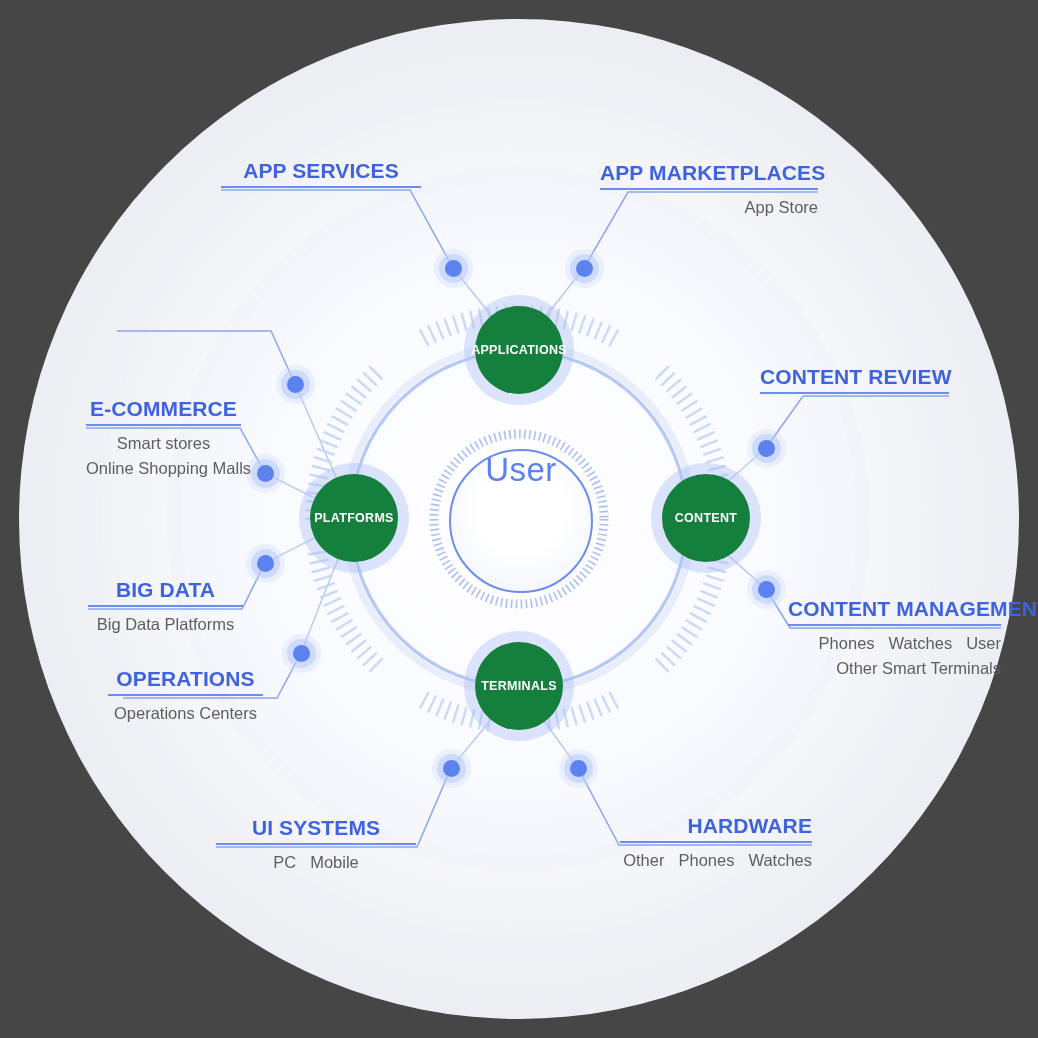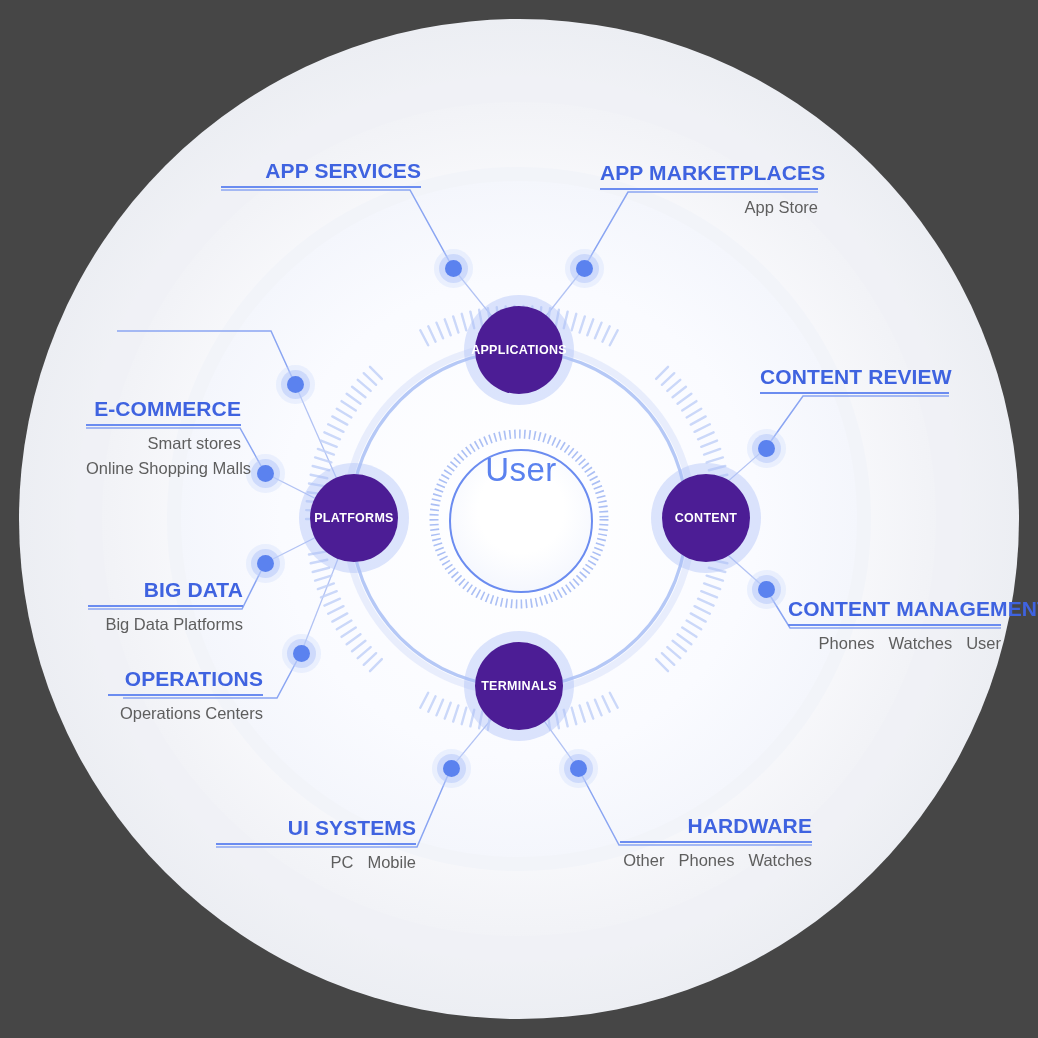--- a/index.html
+++ b/index.html
@@ -27,7 +27,7 @@
   .lbl-items .row{display:block;}
   .lbl-items .row span + span{margin-left:14px;}
   .align-right{text-align:right;}
-  .align-left{text-align:right;}
+  .align-left{text-align:center;}
 
   
   .hub{

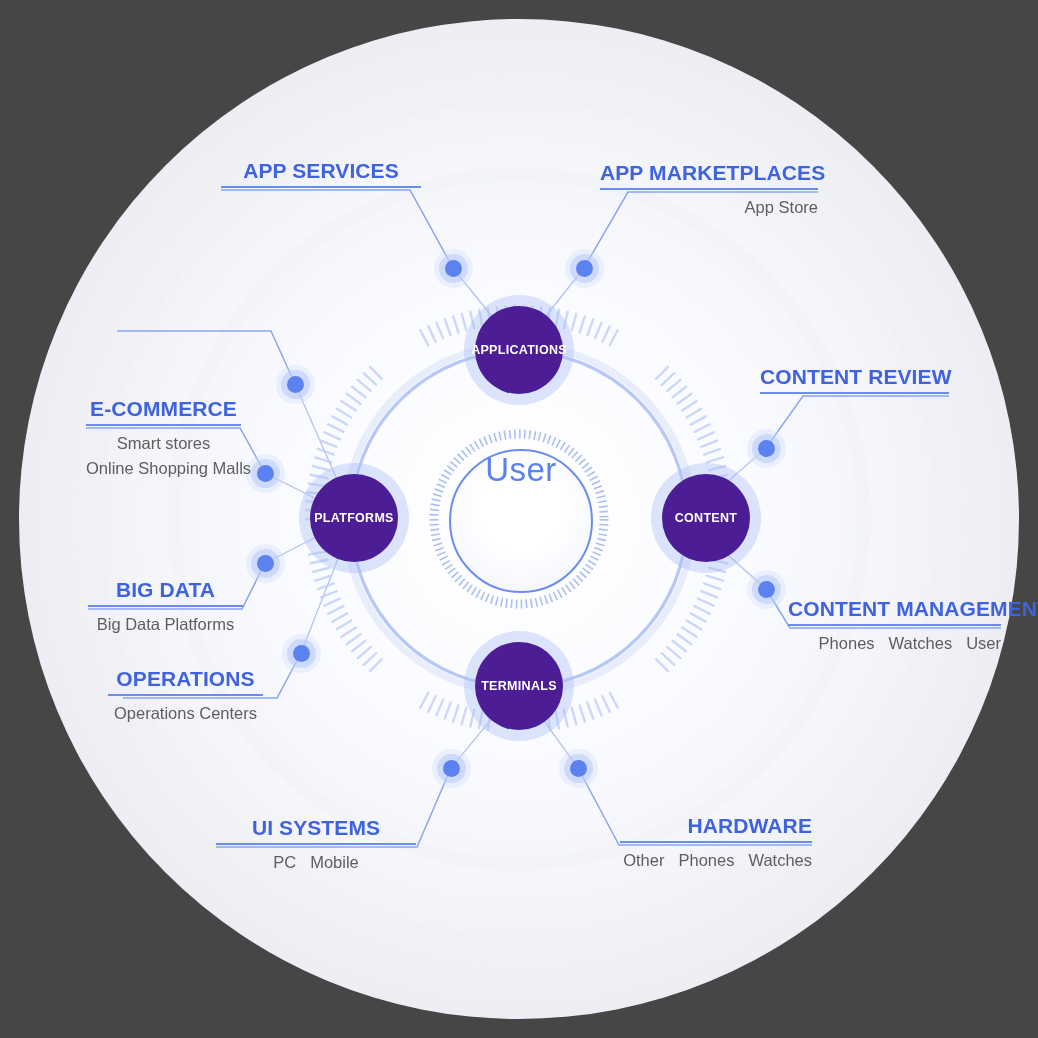--- a/index.html
+++ b/index.html
@@ -33,7 +33,7 @@
   .hub{
     position:absolute;border-radius:50%;
     display:flex;align-items:center;justify-content:center;
-    background:#4c1d95;color:#fff;
+    background:#15803d;color:#fff;
     font-size:12.5px;font-weight:600;letter-spacing:.3px;
     box-shadow:0 0 0 11px rgba(169,190,247,.40);
     text-align:center;

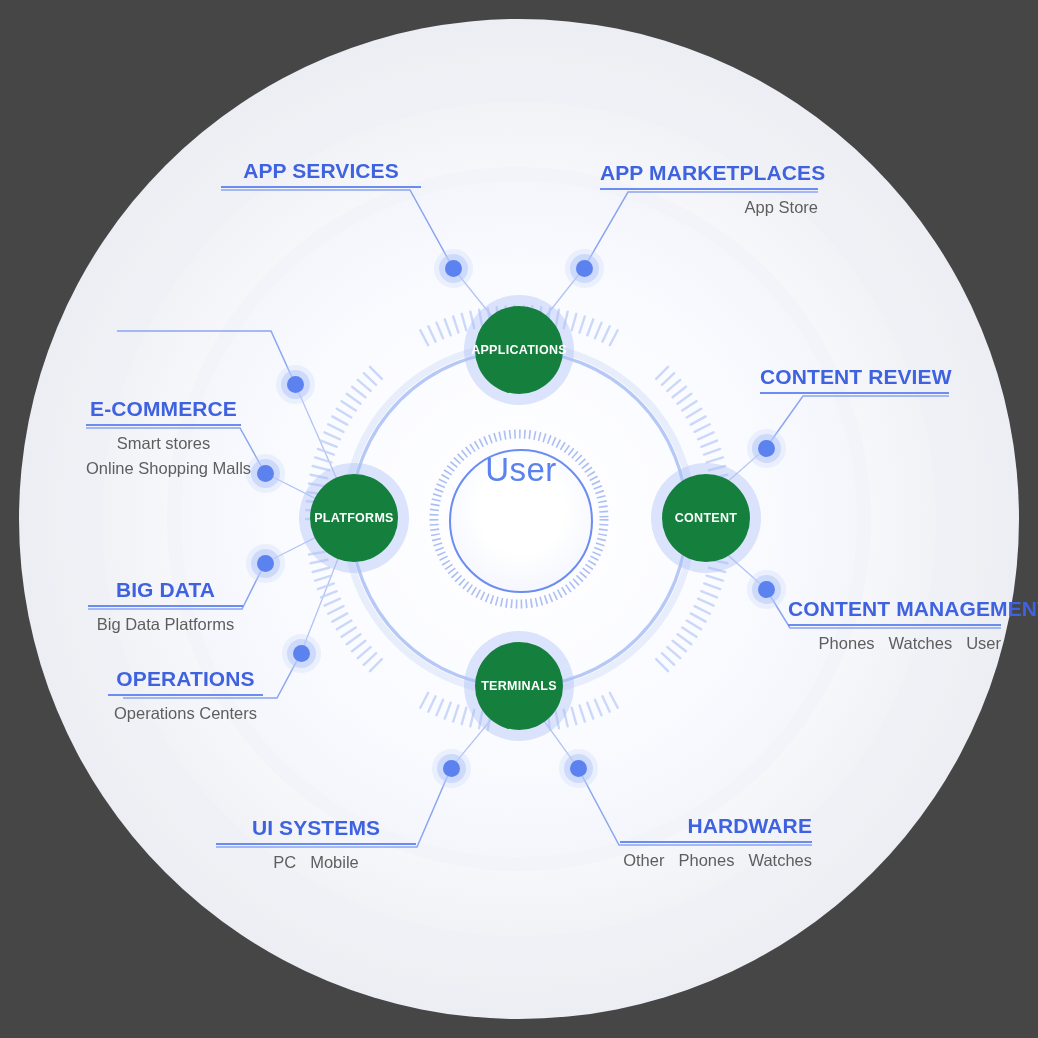--- a/index.html
+++ b/index.html
@@ -326,6 +326,7 @@
     <div class="lbl-rule"></div>
     <div class="lbl-items">
         <div class="row"><span>Phones</span><span>Watches</span><span>User</span></div>
+        <div class="row"><span>Other Smart Terminals</span></div>
       </div>
   </div>
 

